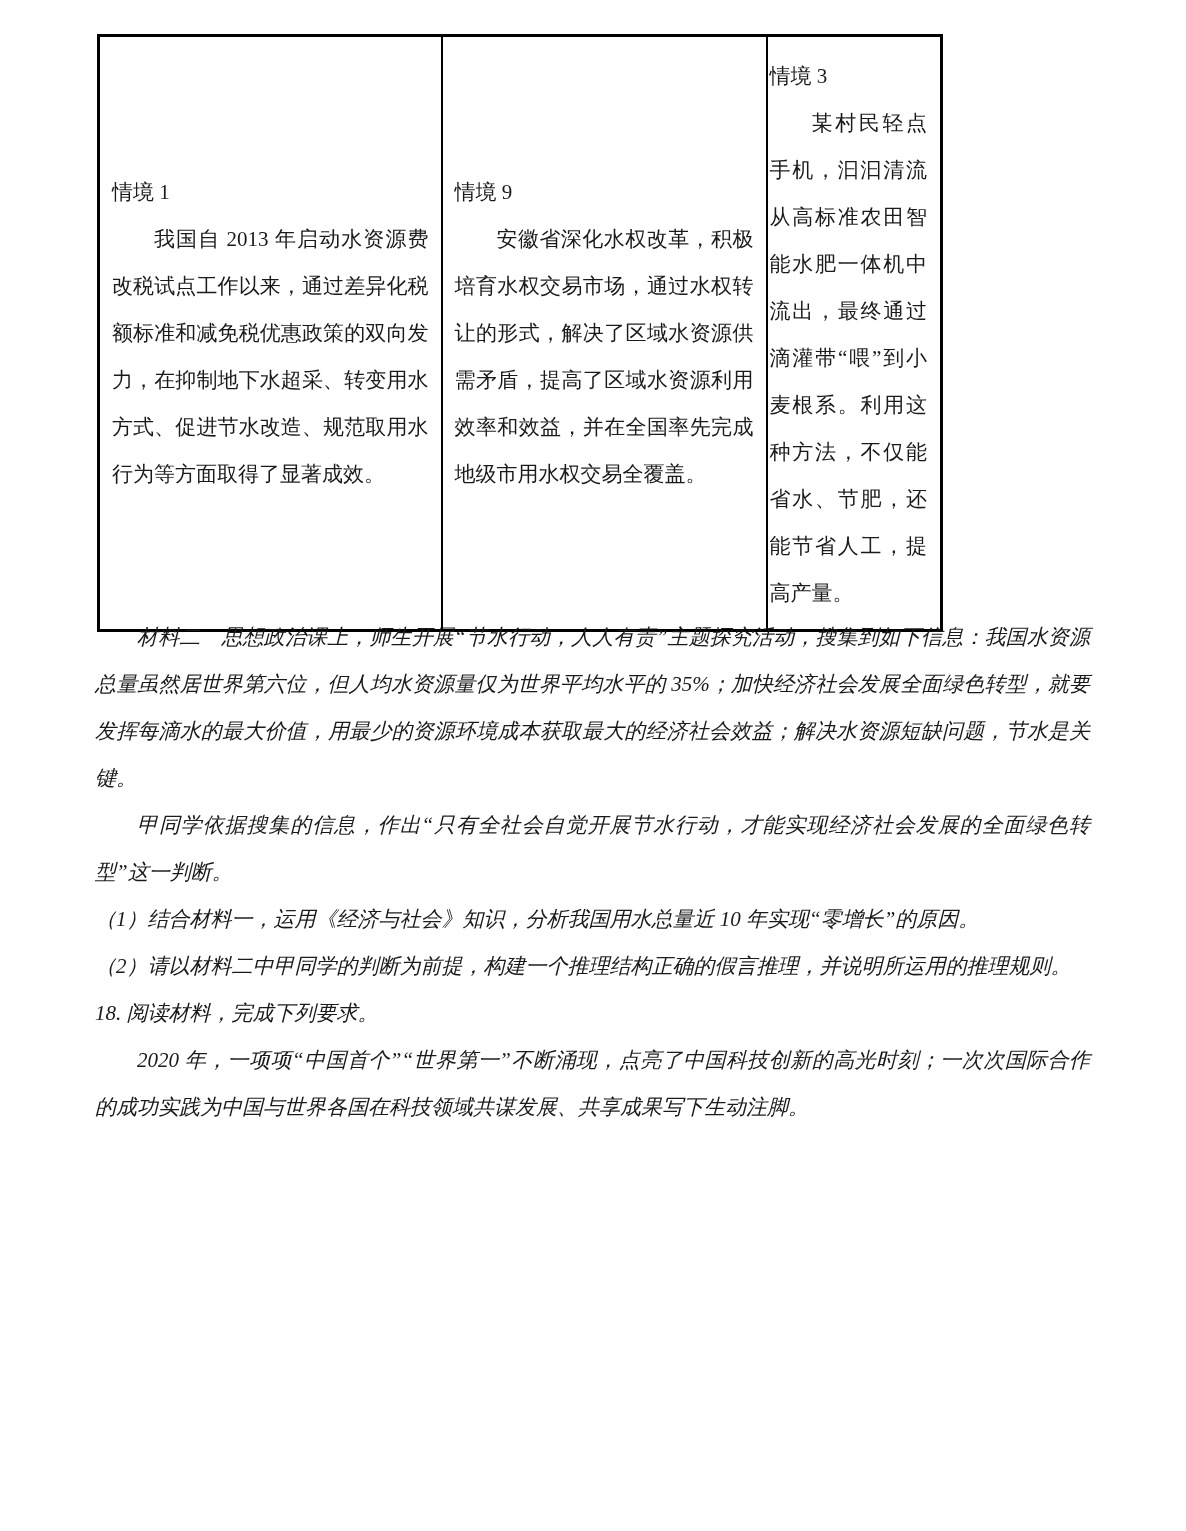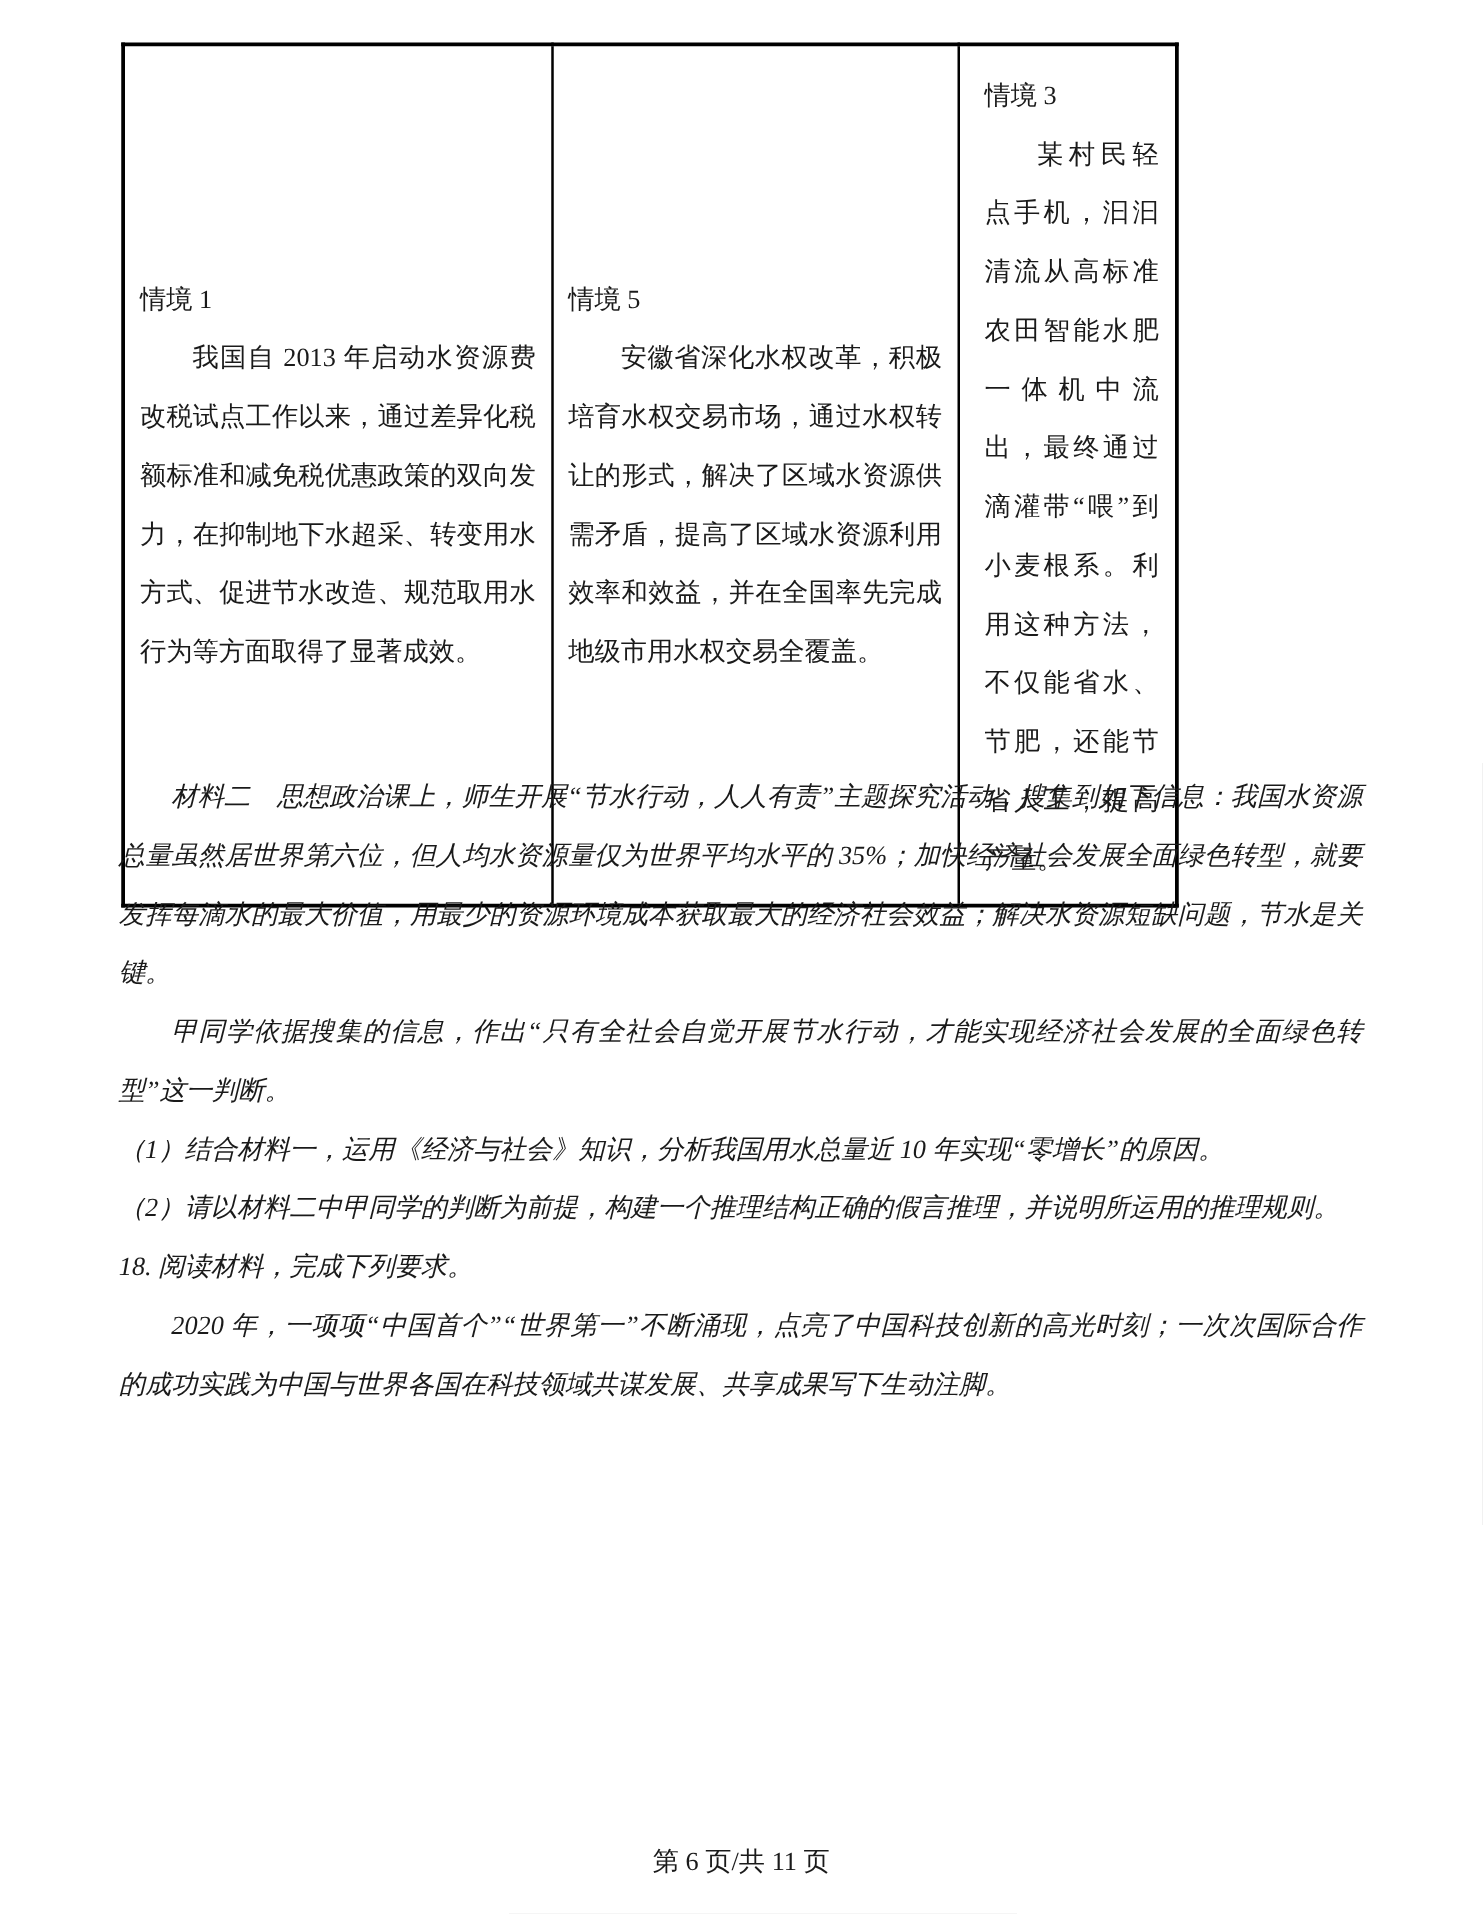--- a/index.html
+++ b/index.html
@@ -37,7 +37,7 @@
   table.scenario-table td.top {
     vertical-align: top;
     padding-top: 16px;
-    padding-left: 20px;
+    padding-left: 2px;
     padding-right: 13px;
   }
   .cell-label {

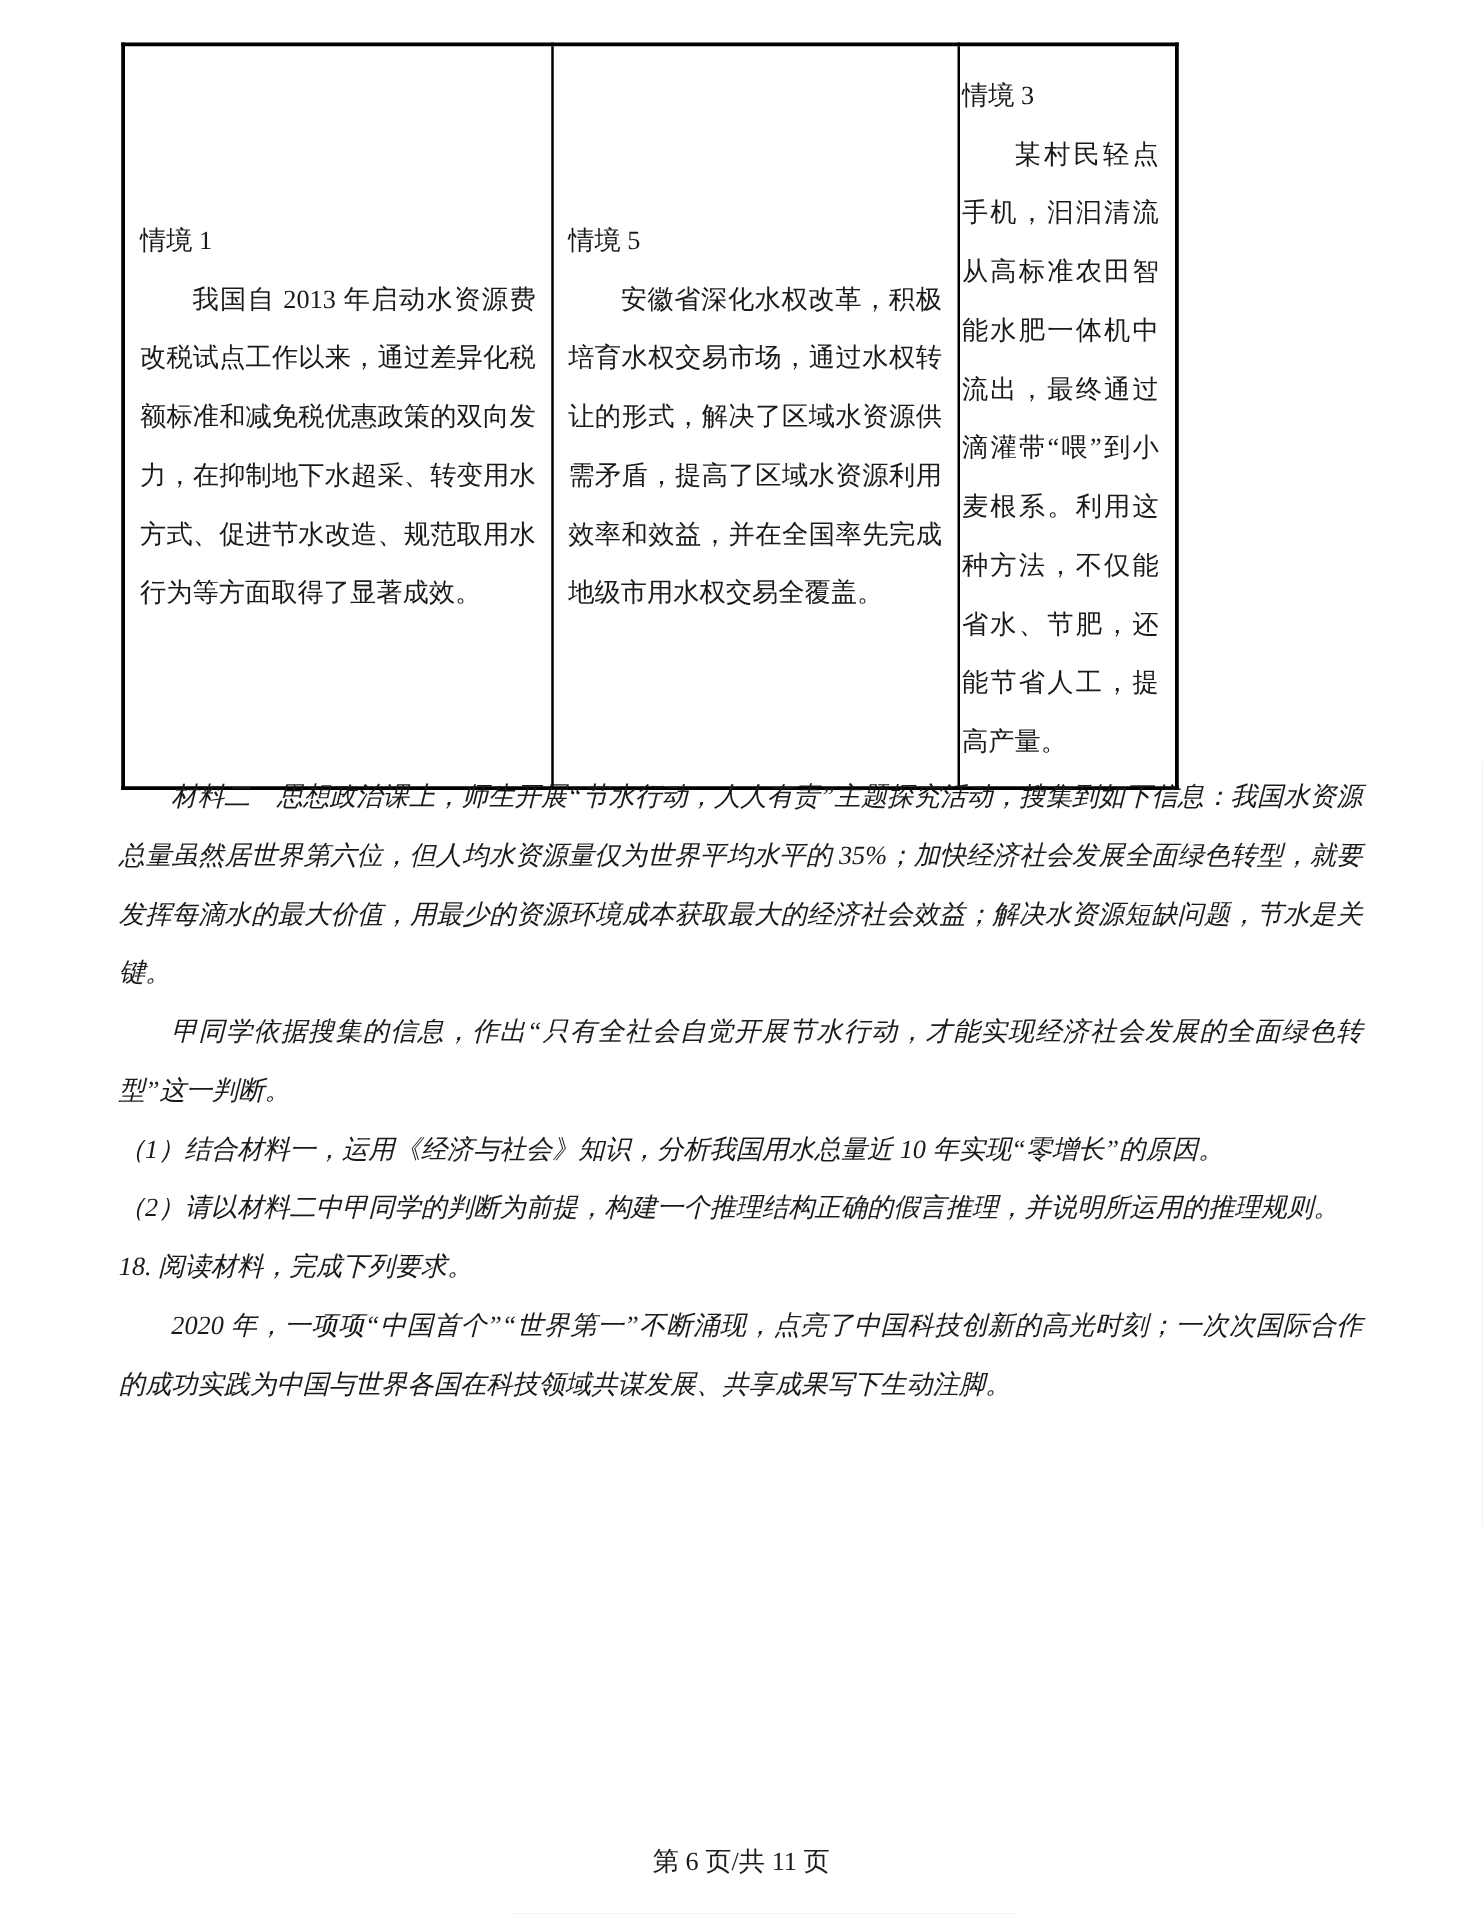--- a/index.html
+++ b/index.html
@@ -92,7 +92,7 @@
         <p class="cell-text">我国自 2013 年启动水资源费改税试点工作以来，通过差异化税额标准和减免税优惠政策的双向发力，在抑制地下水超采、转变用水方式、促进节水改造、规范取用水行为等方面取得了显著成效。</p>
       </td>
       <td>
-        <p class="cell-label">情境 5</p>
+        <p class="cell-label">情境 9</p>
         <p class="cell-text">安徽省深化水权改革，积极培育水权交易市场，通过水权转让的形式，解决了区域水资源供需矛盾，提高了区域水资源利用效率和效益，并在全国率先完成地级市用水权交易全覆盖。</p>
       </td>
       <td class="top">

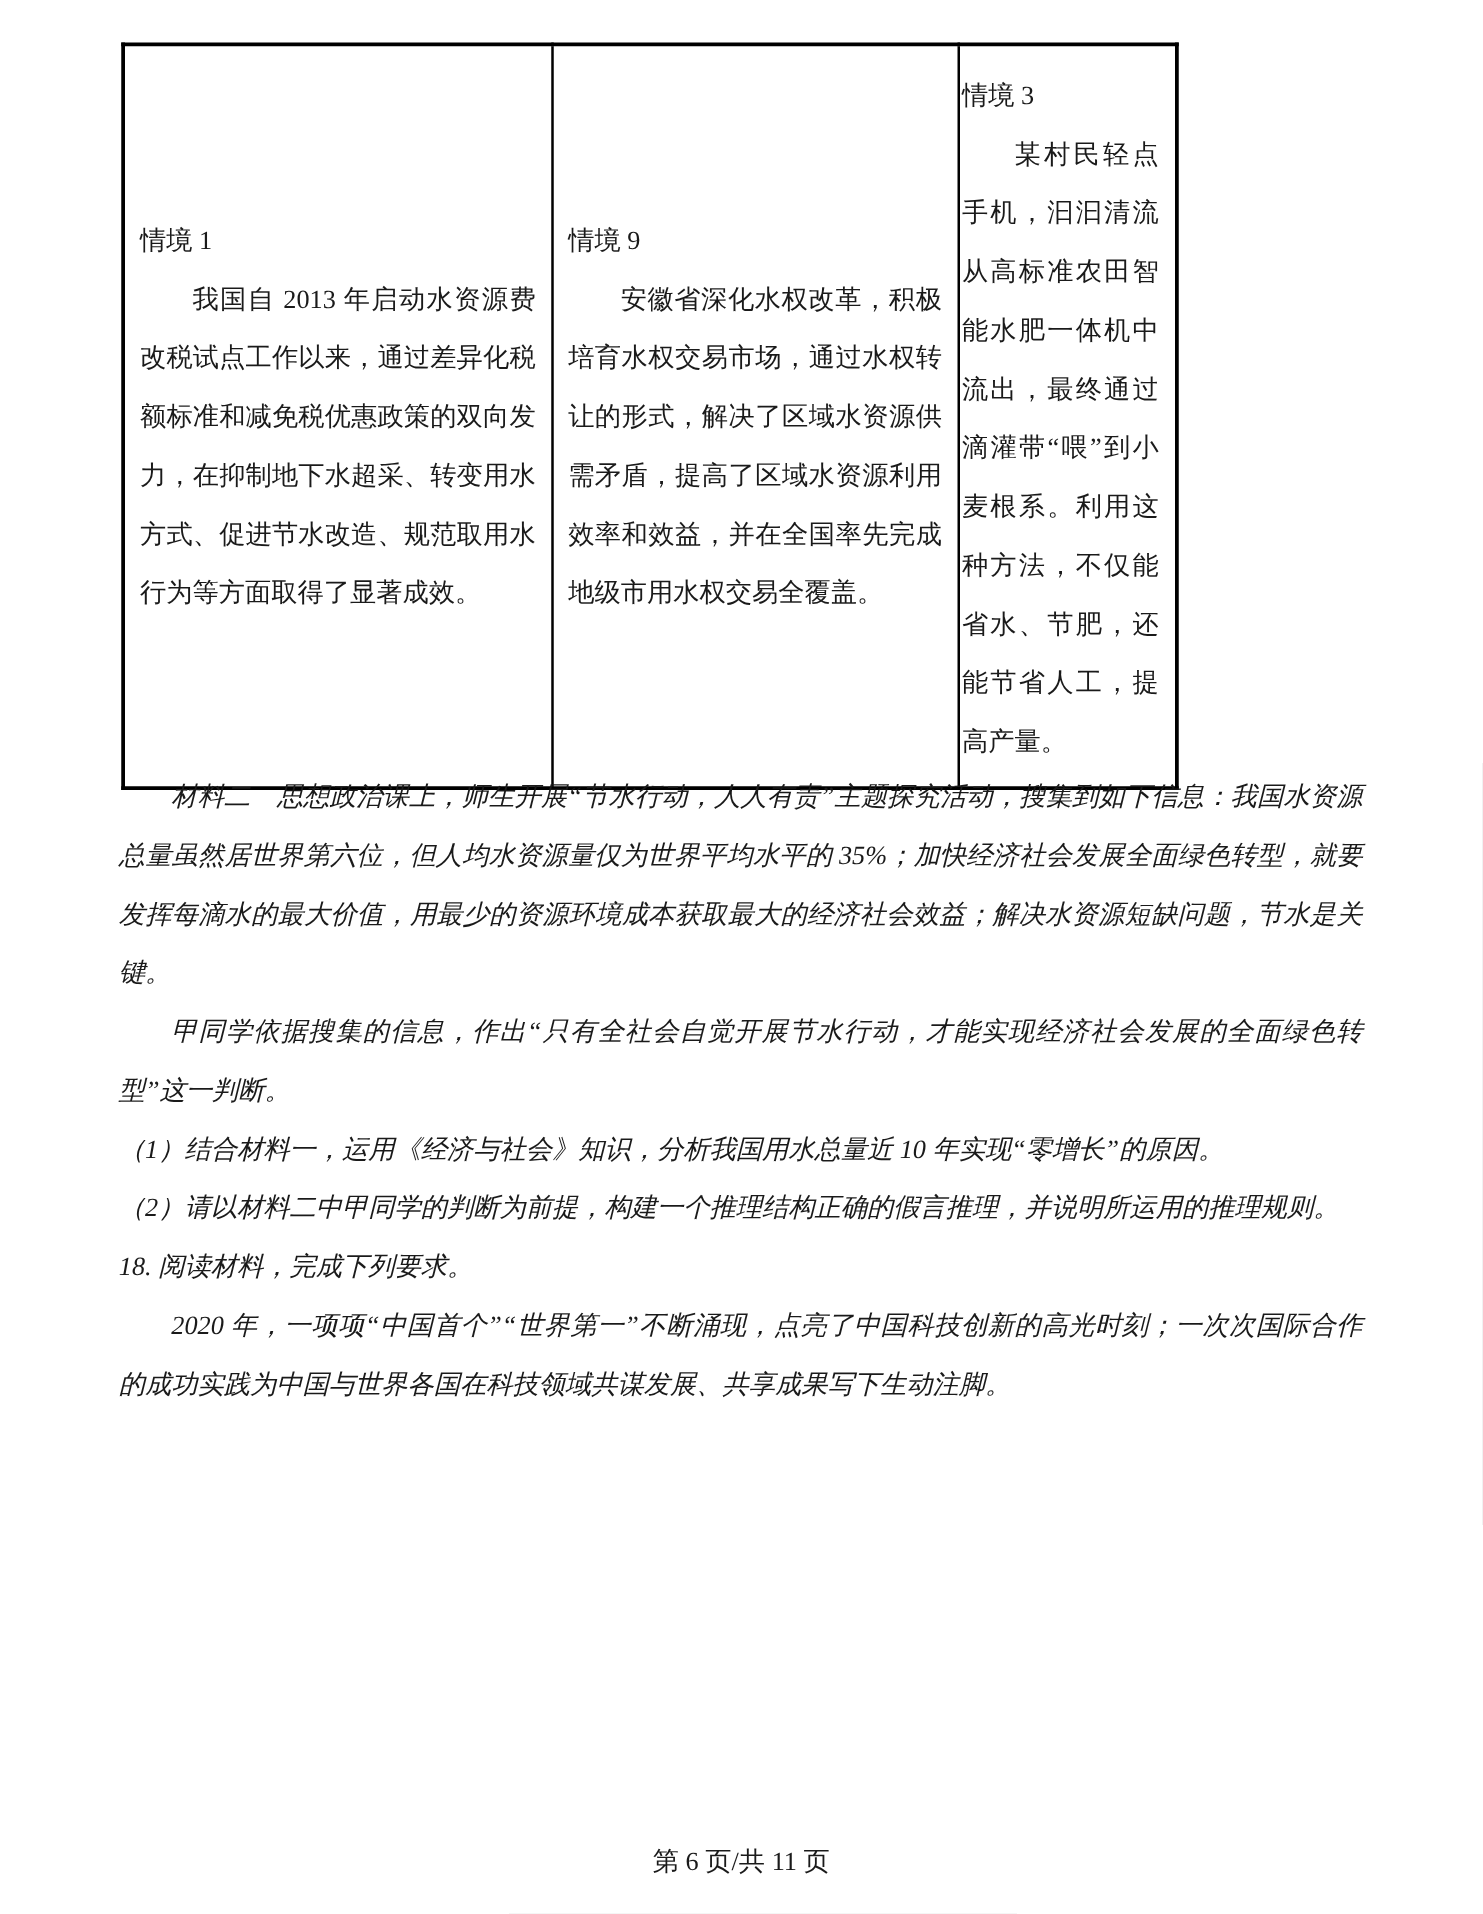--- a/index.html
+++ b/index.html
@@ -112,7 +112,6 @@
     <p class="para indent">2020 年，一项项“中国首个”“世界第一”不断涌现，点亮了中国科技创新的高光时刻；一次次国际合作的成功实践为中国与世界各国在科技领域共谋发展、共享成果写下生动注脚。</p>
   </div>
 
-  <div class="footer">第 6 页/共 11 页</div>
 
 </div>
 

